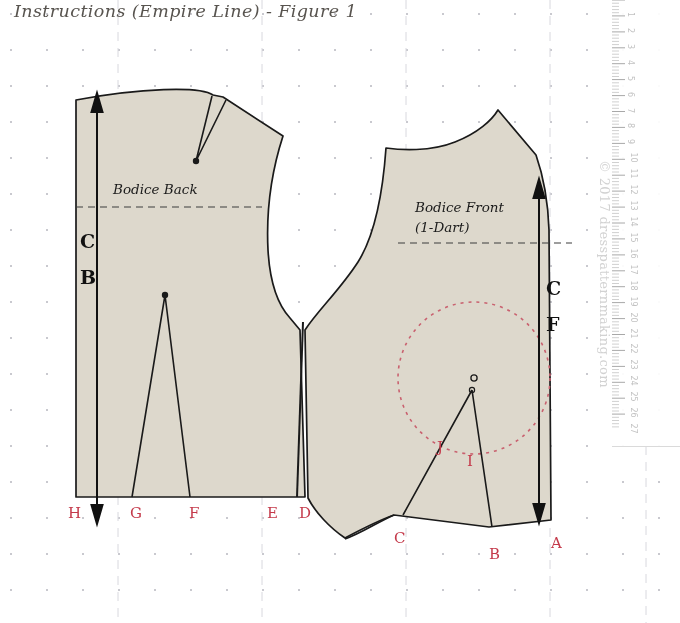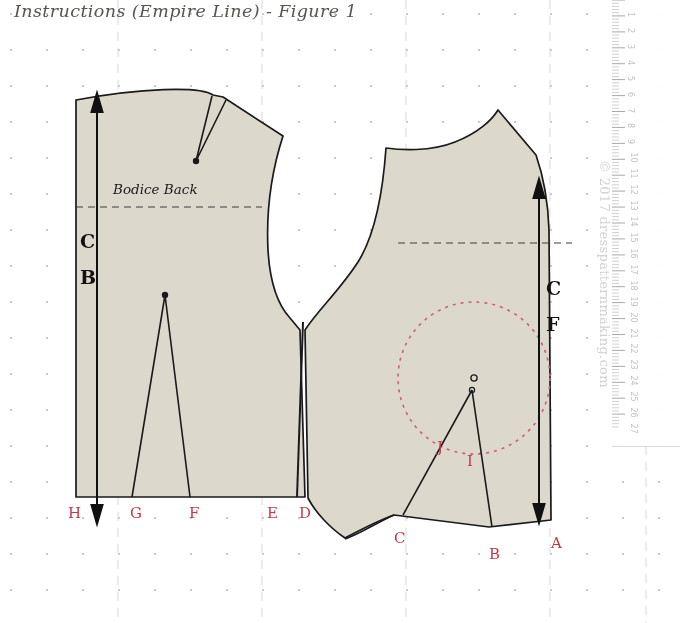--- a/index.html
+++ b/index.html
@@ -174,6 +174,8 @@
 
   <div class="pattern-label" style="left:113px; top:180px;font-style:italic;">Bodice Back</div>
 
+  <div class="pattern-label" style="left:415px; top:198px;">Bodice Front
+(1-Dart)</div>
 
   <div class="cb-letter" style="left:80px; top:230px;">C</div>
   <div class="cb-letter" style="left:80px; top:266px;">B</div>

